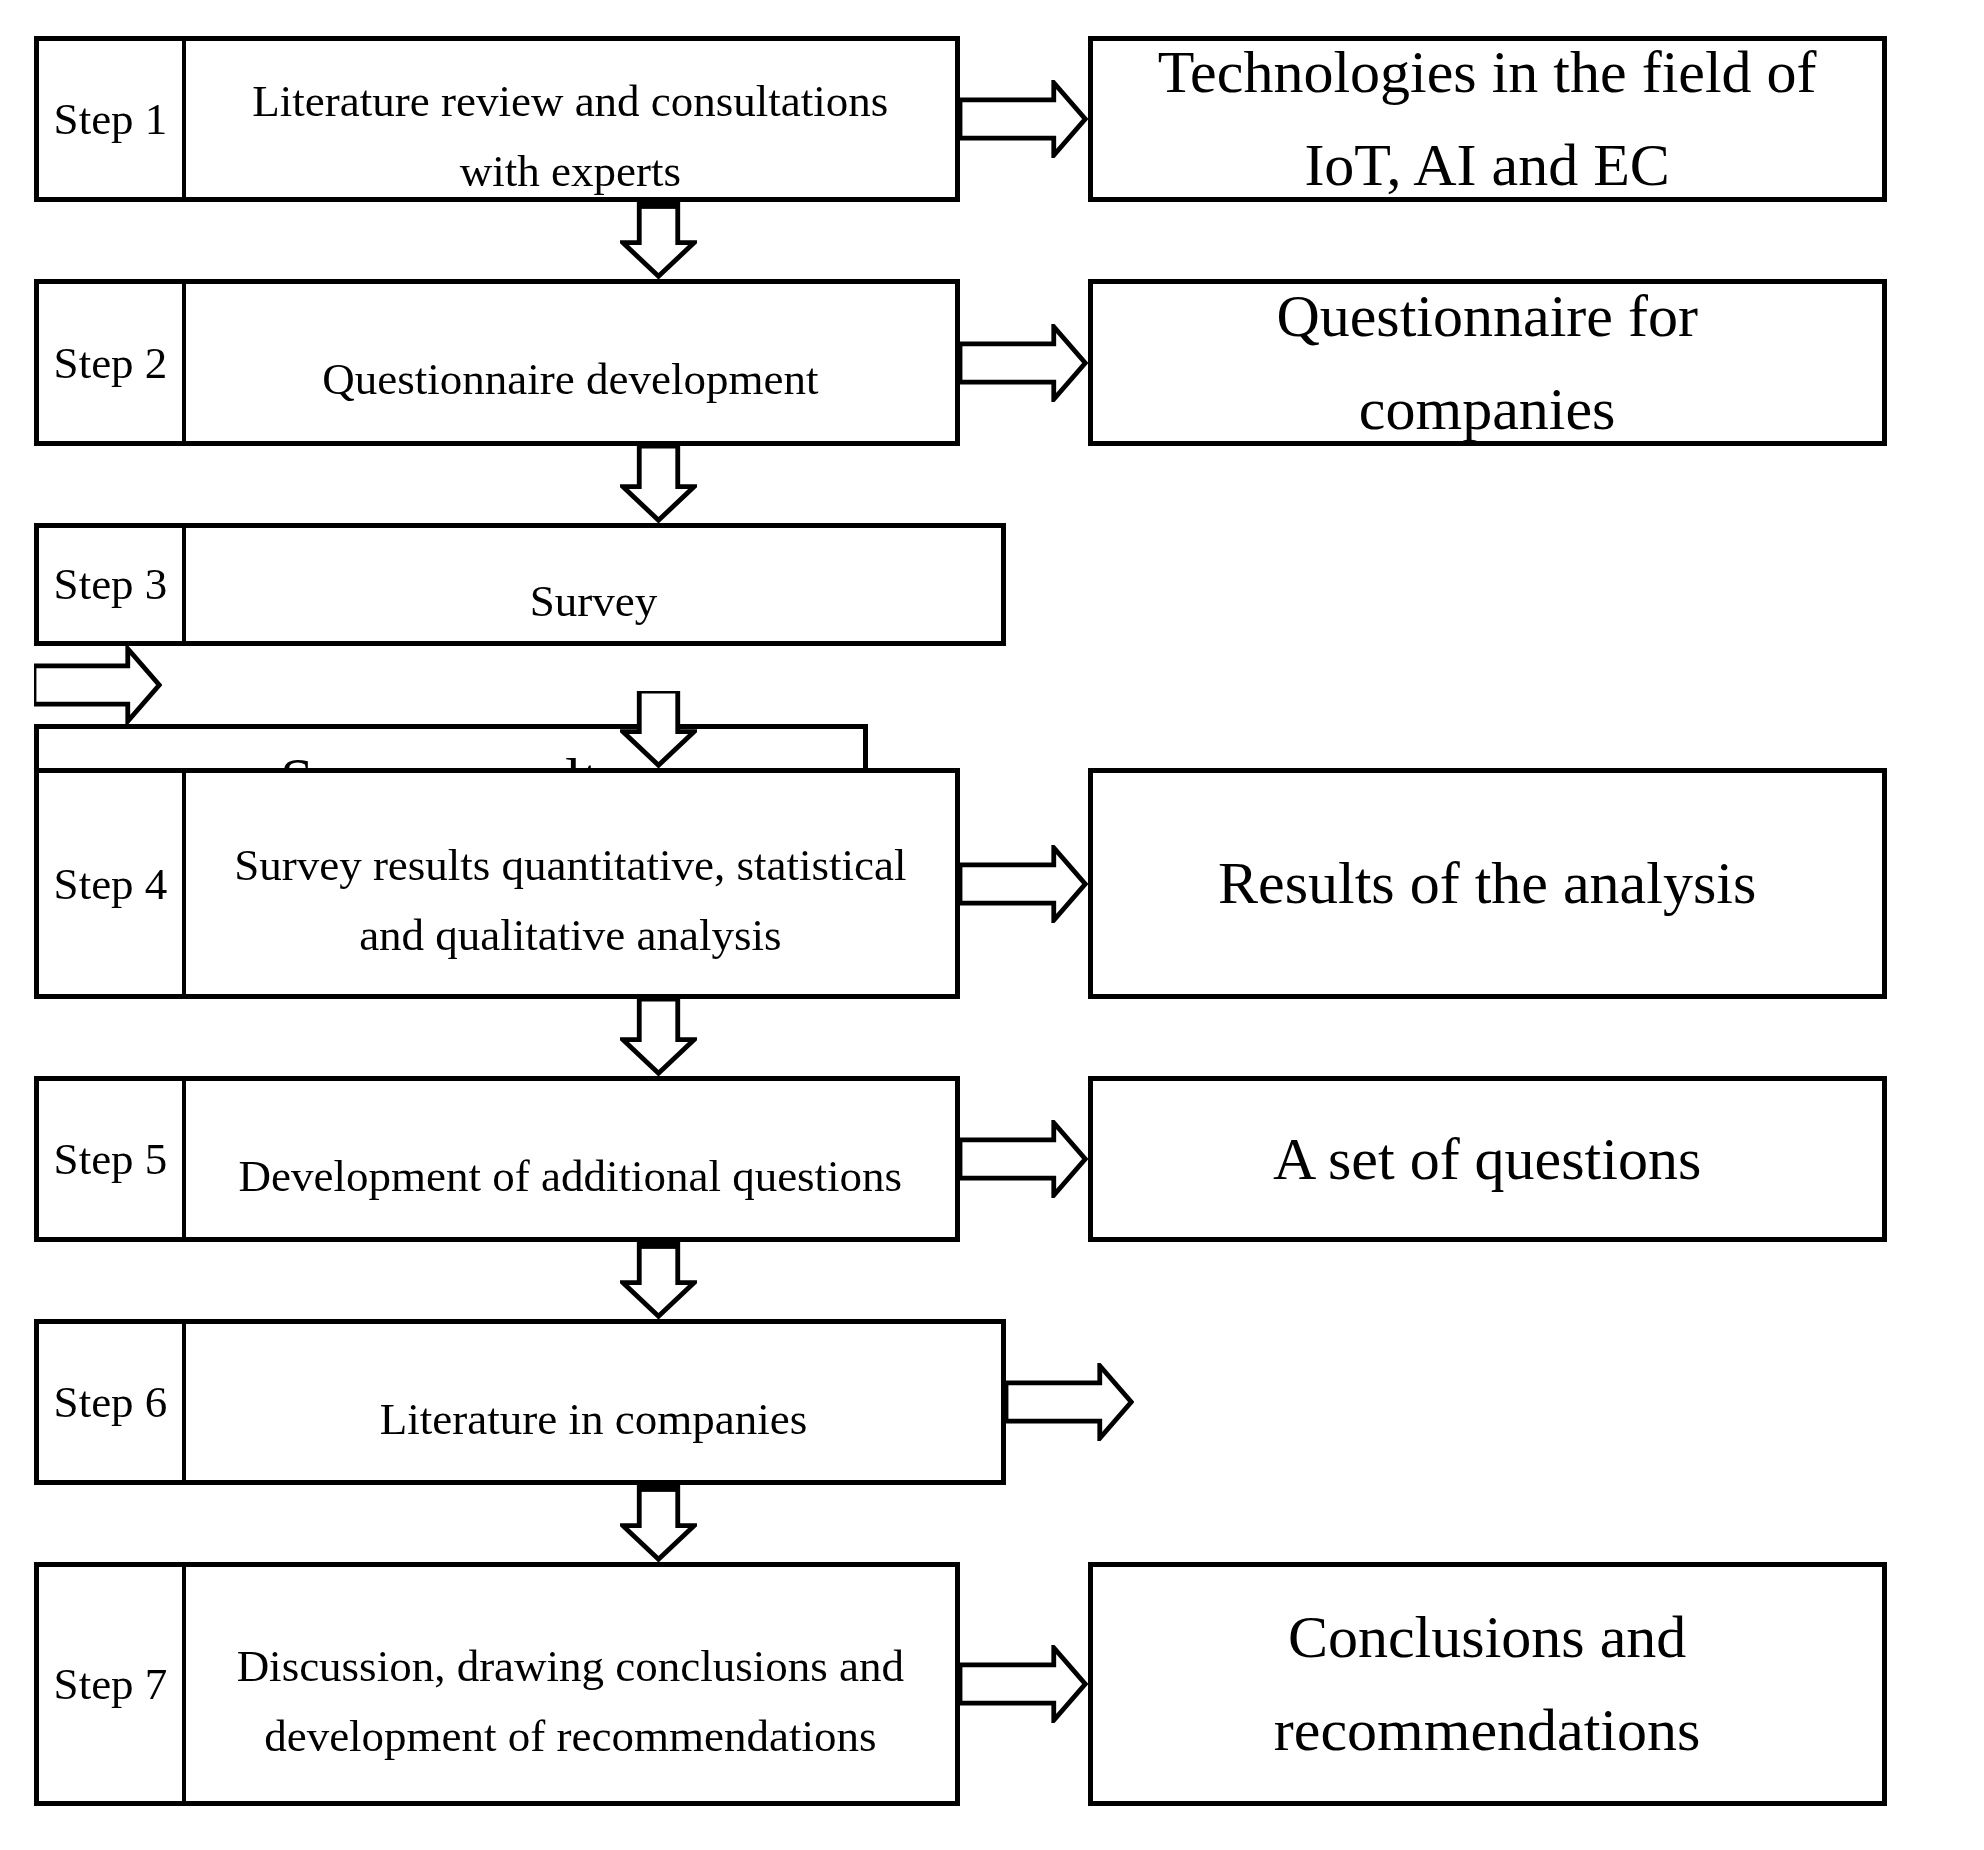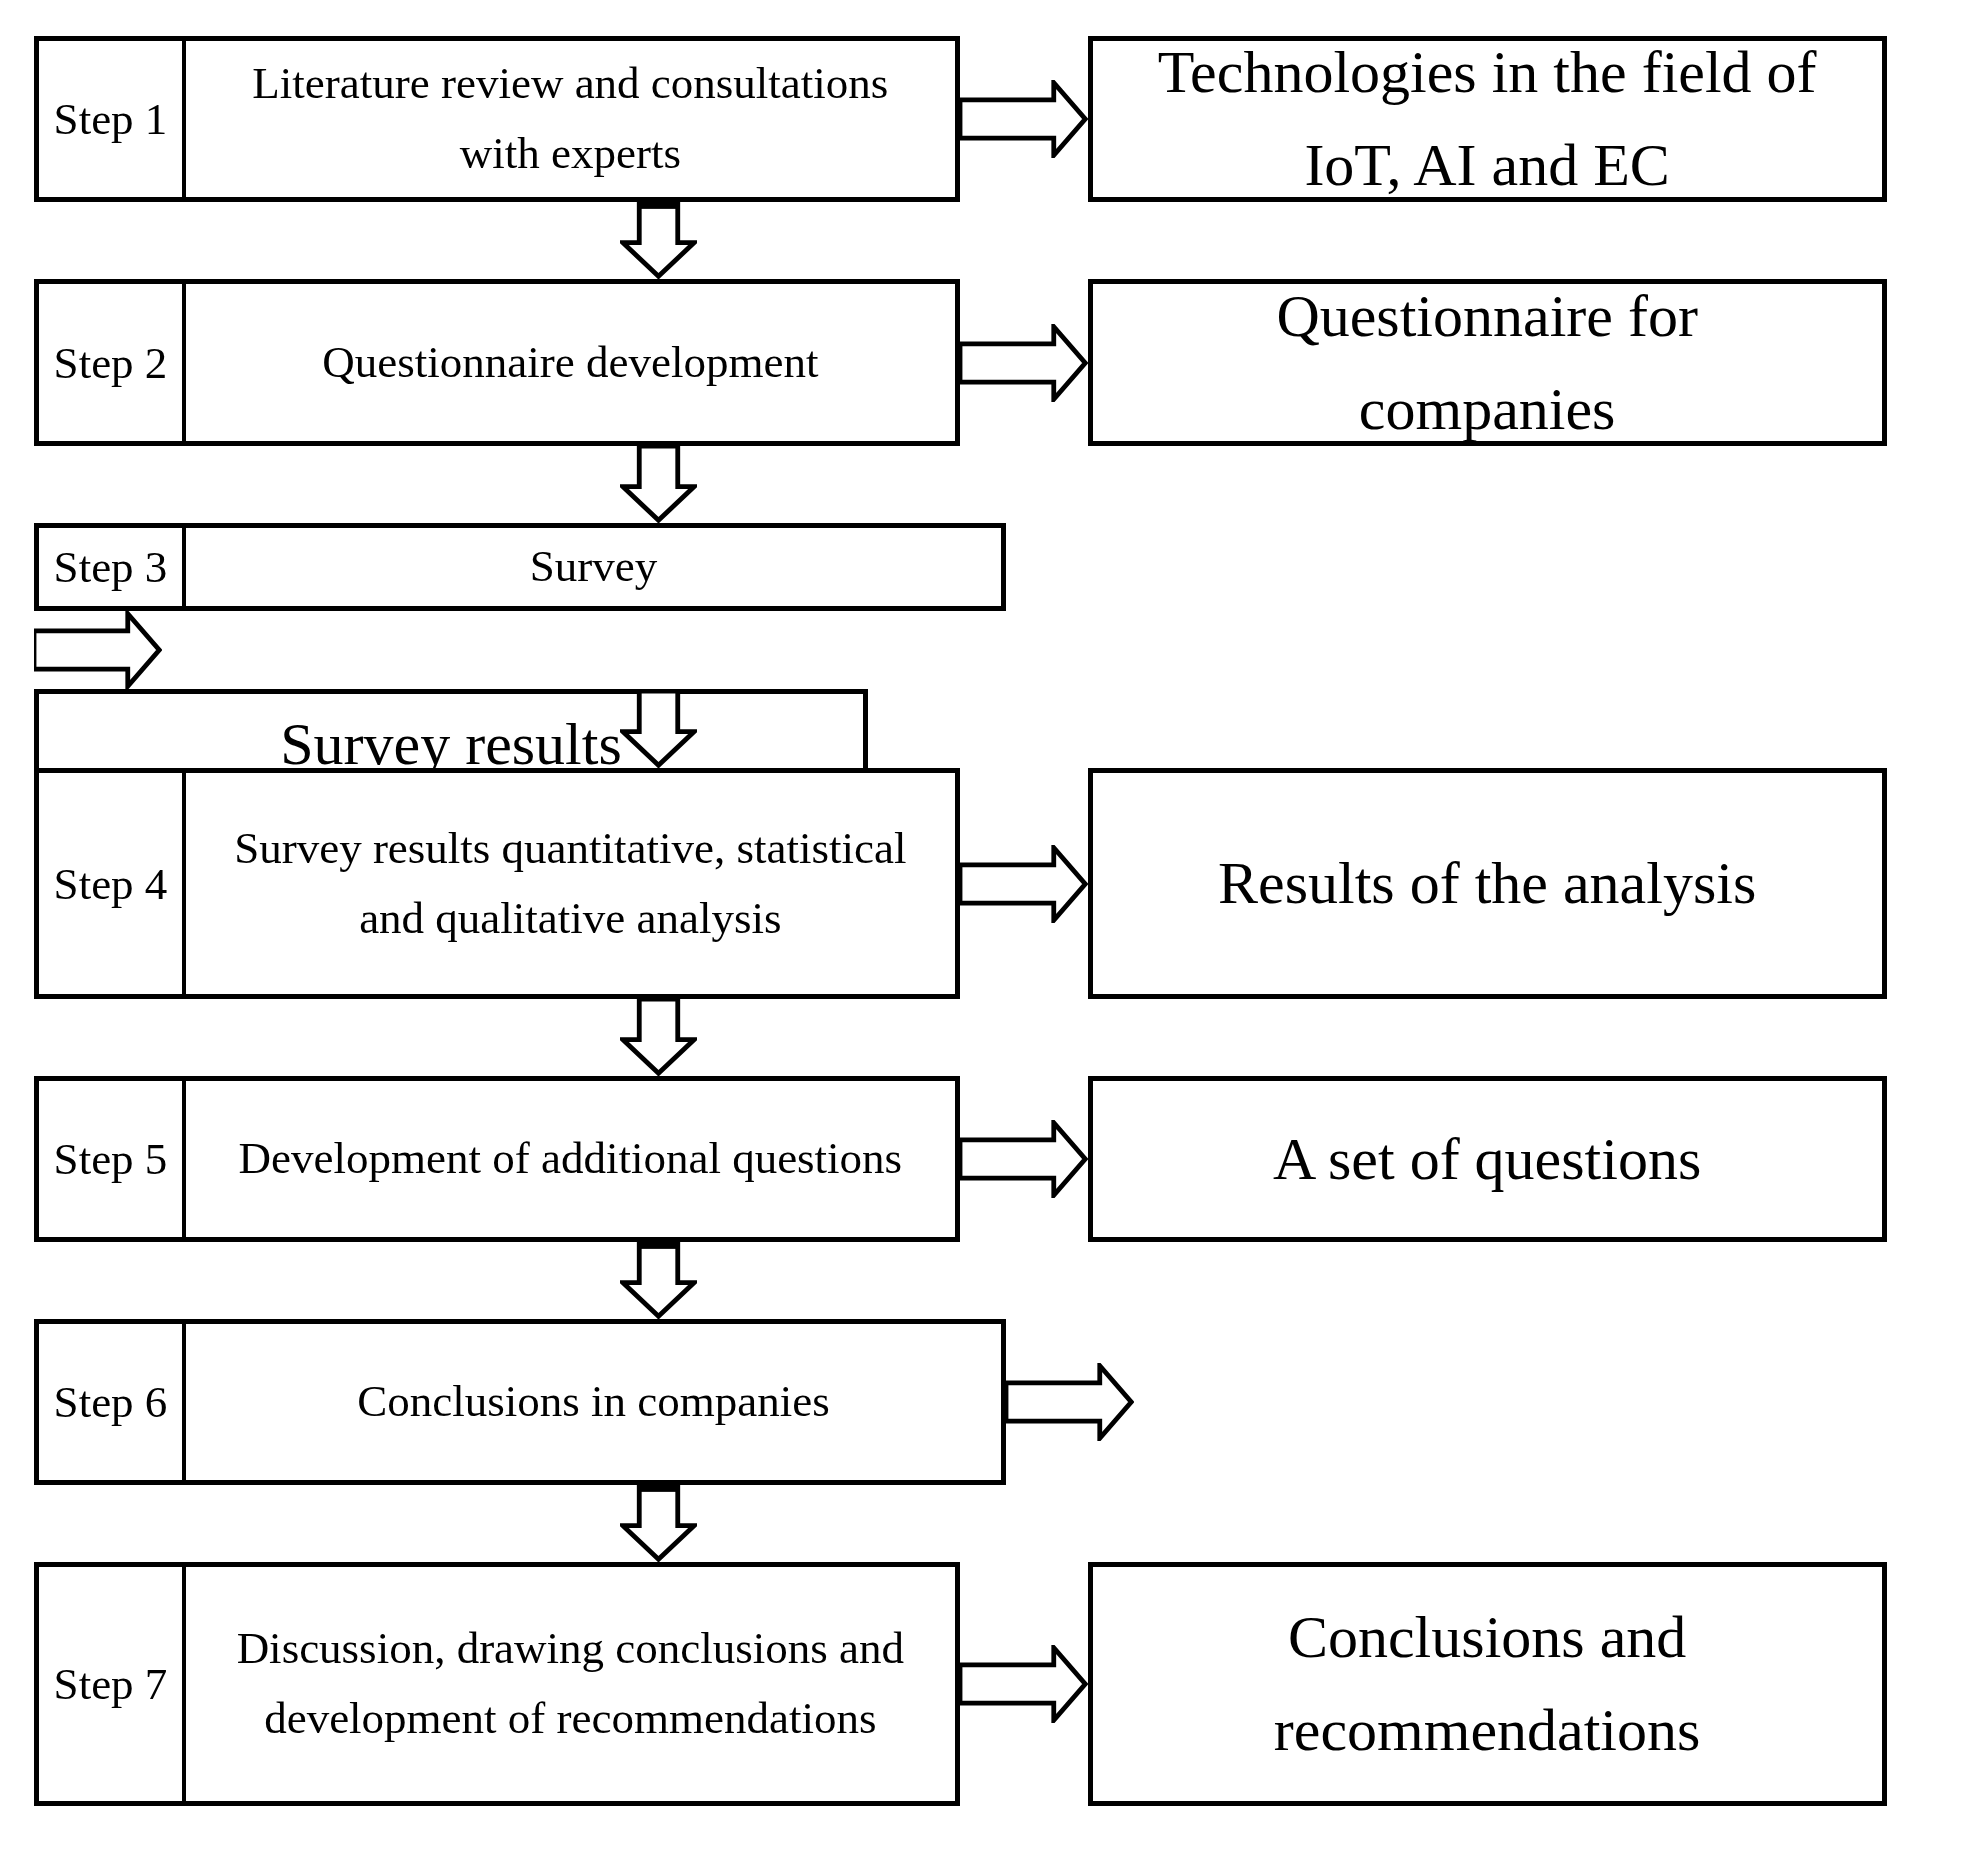--- a/index.html
+++ b/index.html
@@ -51,6 +51,7 @@
     font-size: 45px;
     line-height: 1.55;
     padding: 4.1px 38px;
+    margin-top: 35px;
   }
   .harrow-zone {
     width: 128px;

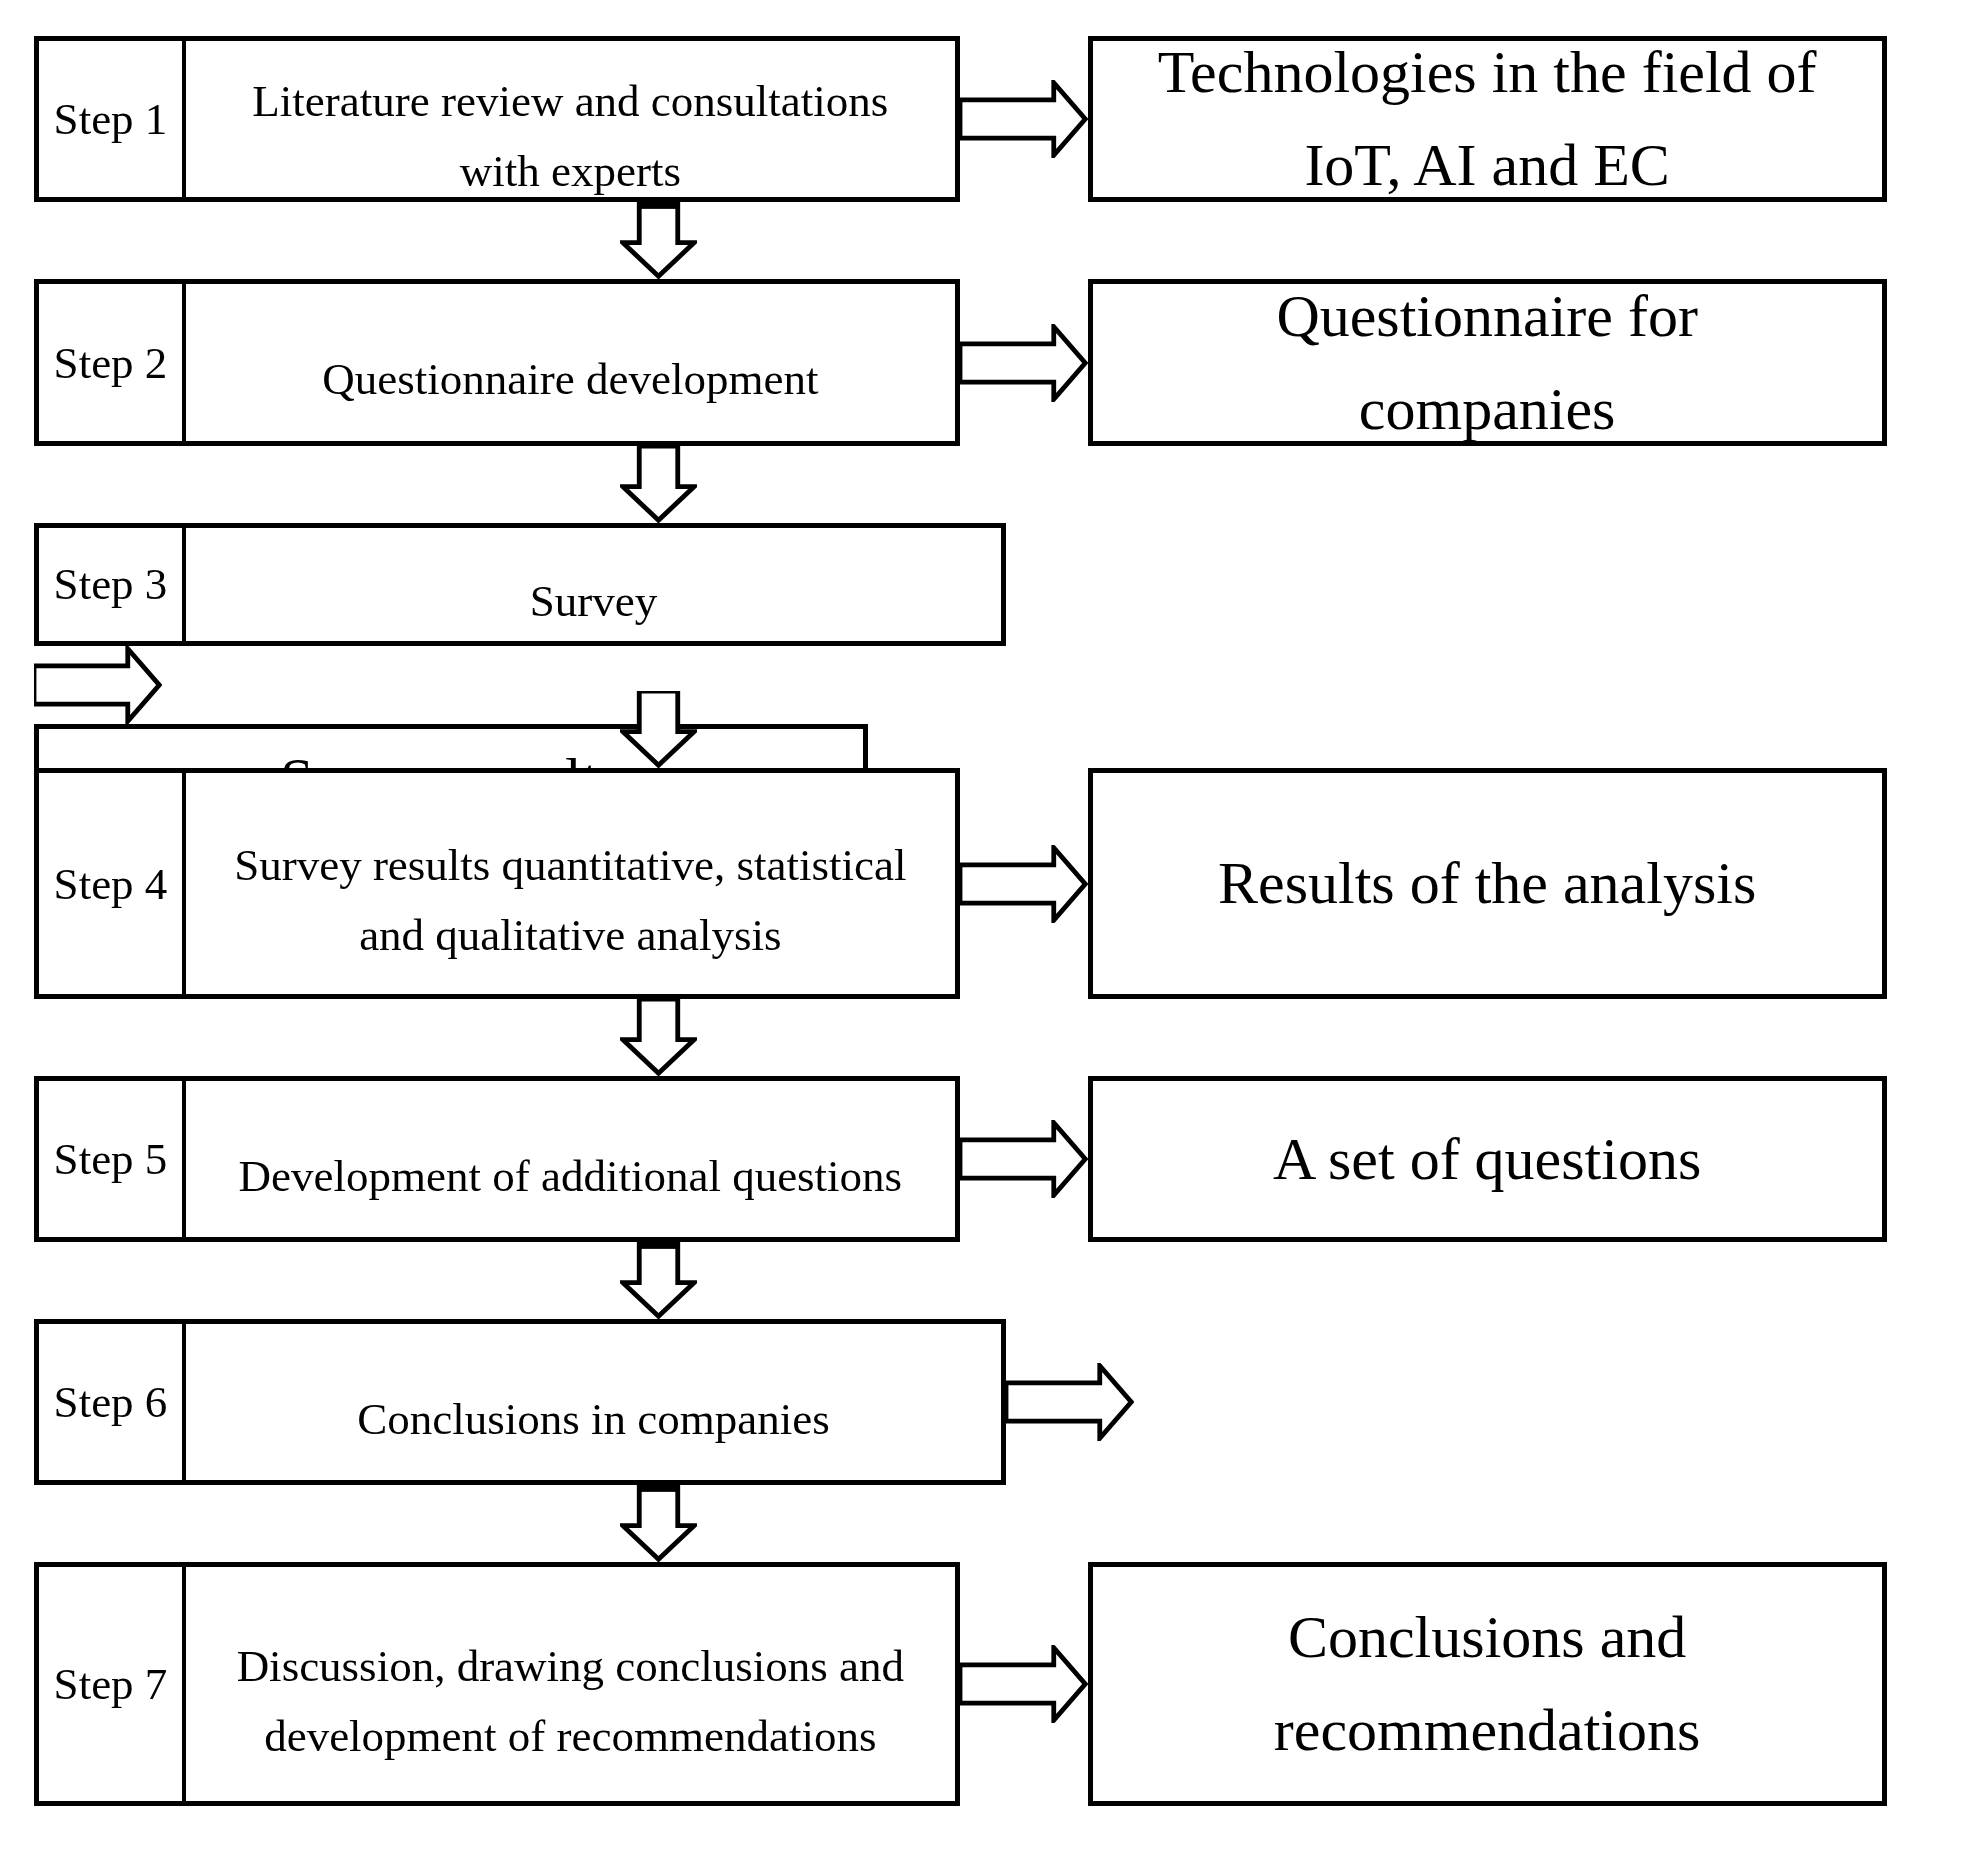--- a/index.html
+++ b/index.html
@@ -196,7 +196,7 @@
   <div class="flow-row h243">
     <div class="left-box">
       <div class="step-cell">Step 6</div>
-      <div class="desc-cell">Conclusions in companies</div>
+      <div class="desc-cell">Literature in companies</div>
     </div>
     <div class="harrow-zone">
       <svg width="128" height="78" viewBox="0 0 187 114">

